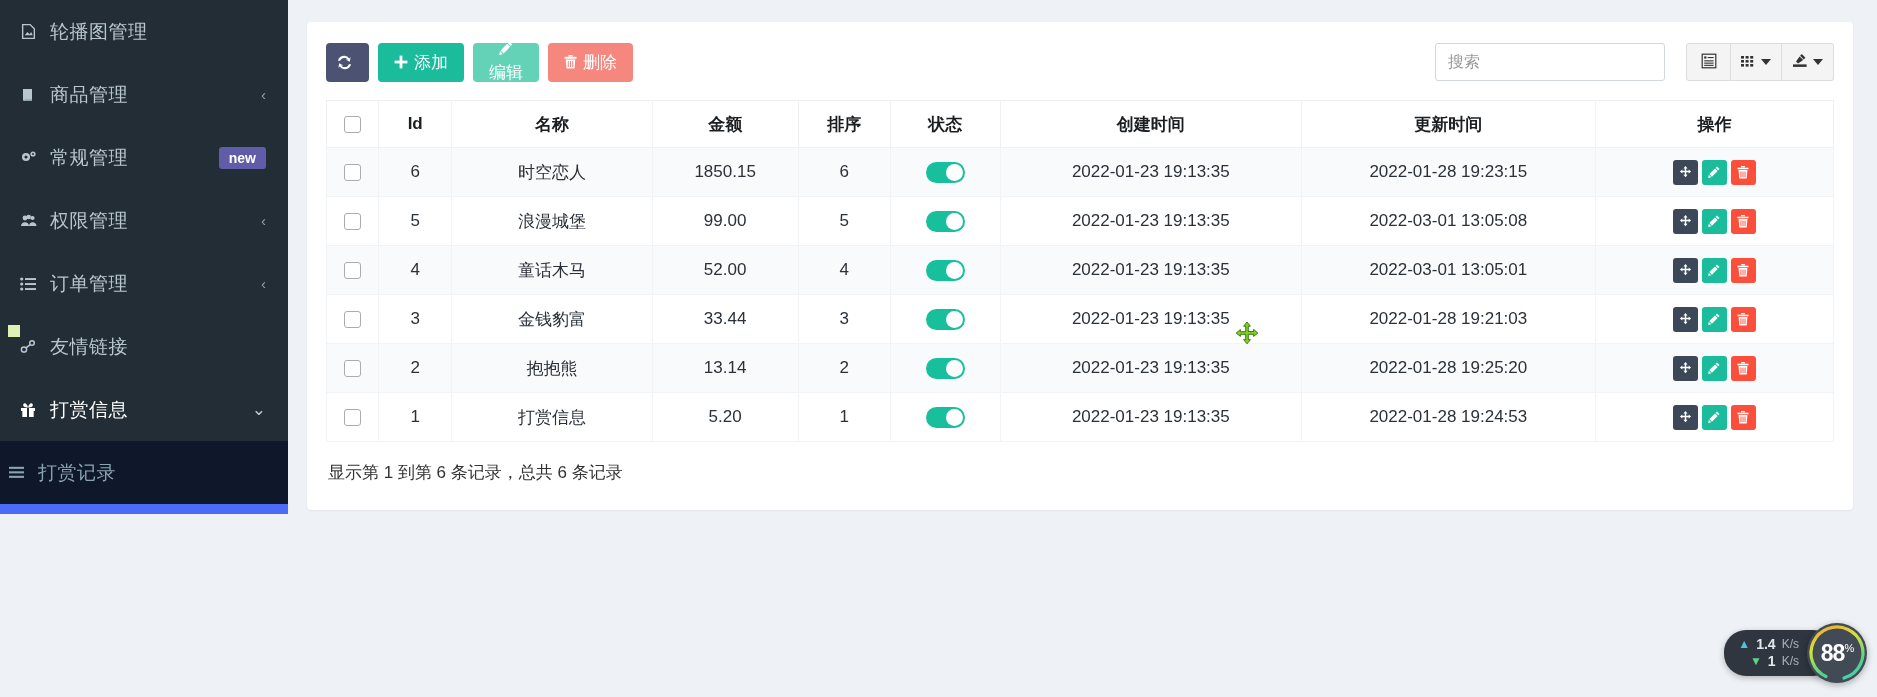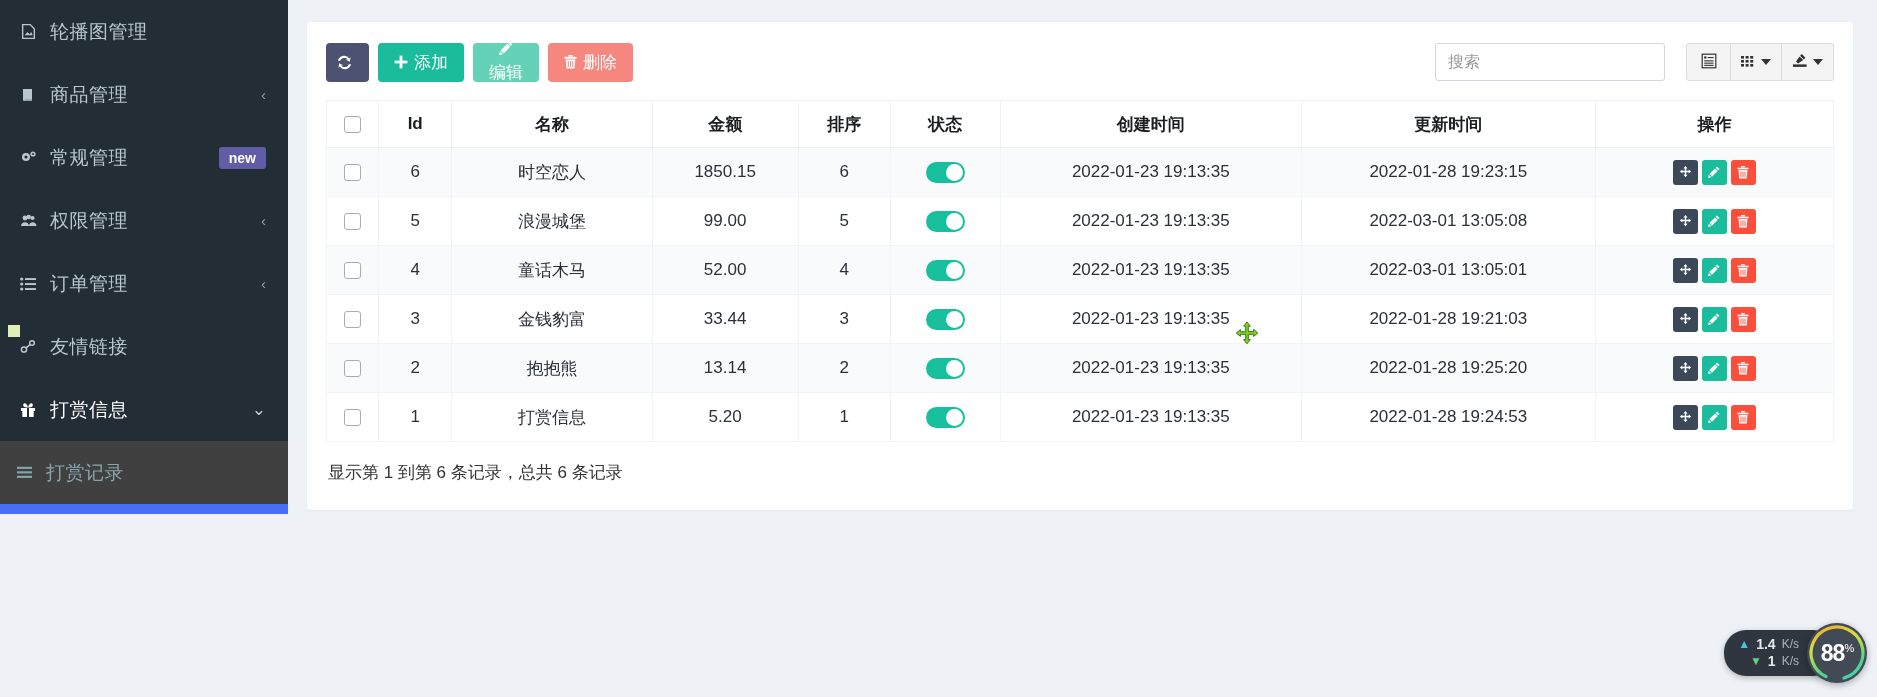--- a/index.html
+++ b/index.html
@@ -48,9 +48,9 @@
     margin-left: 8px;
   }
   .nav-item.sub {
-    background: #404040;
+    background: #0f172a;
     color: #8aa4af;
-    padding-left: 16px;
+    padding-left: 8px;
     height: 63px;
     justify-content: flex-end;
   }

